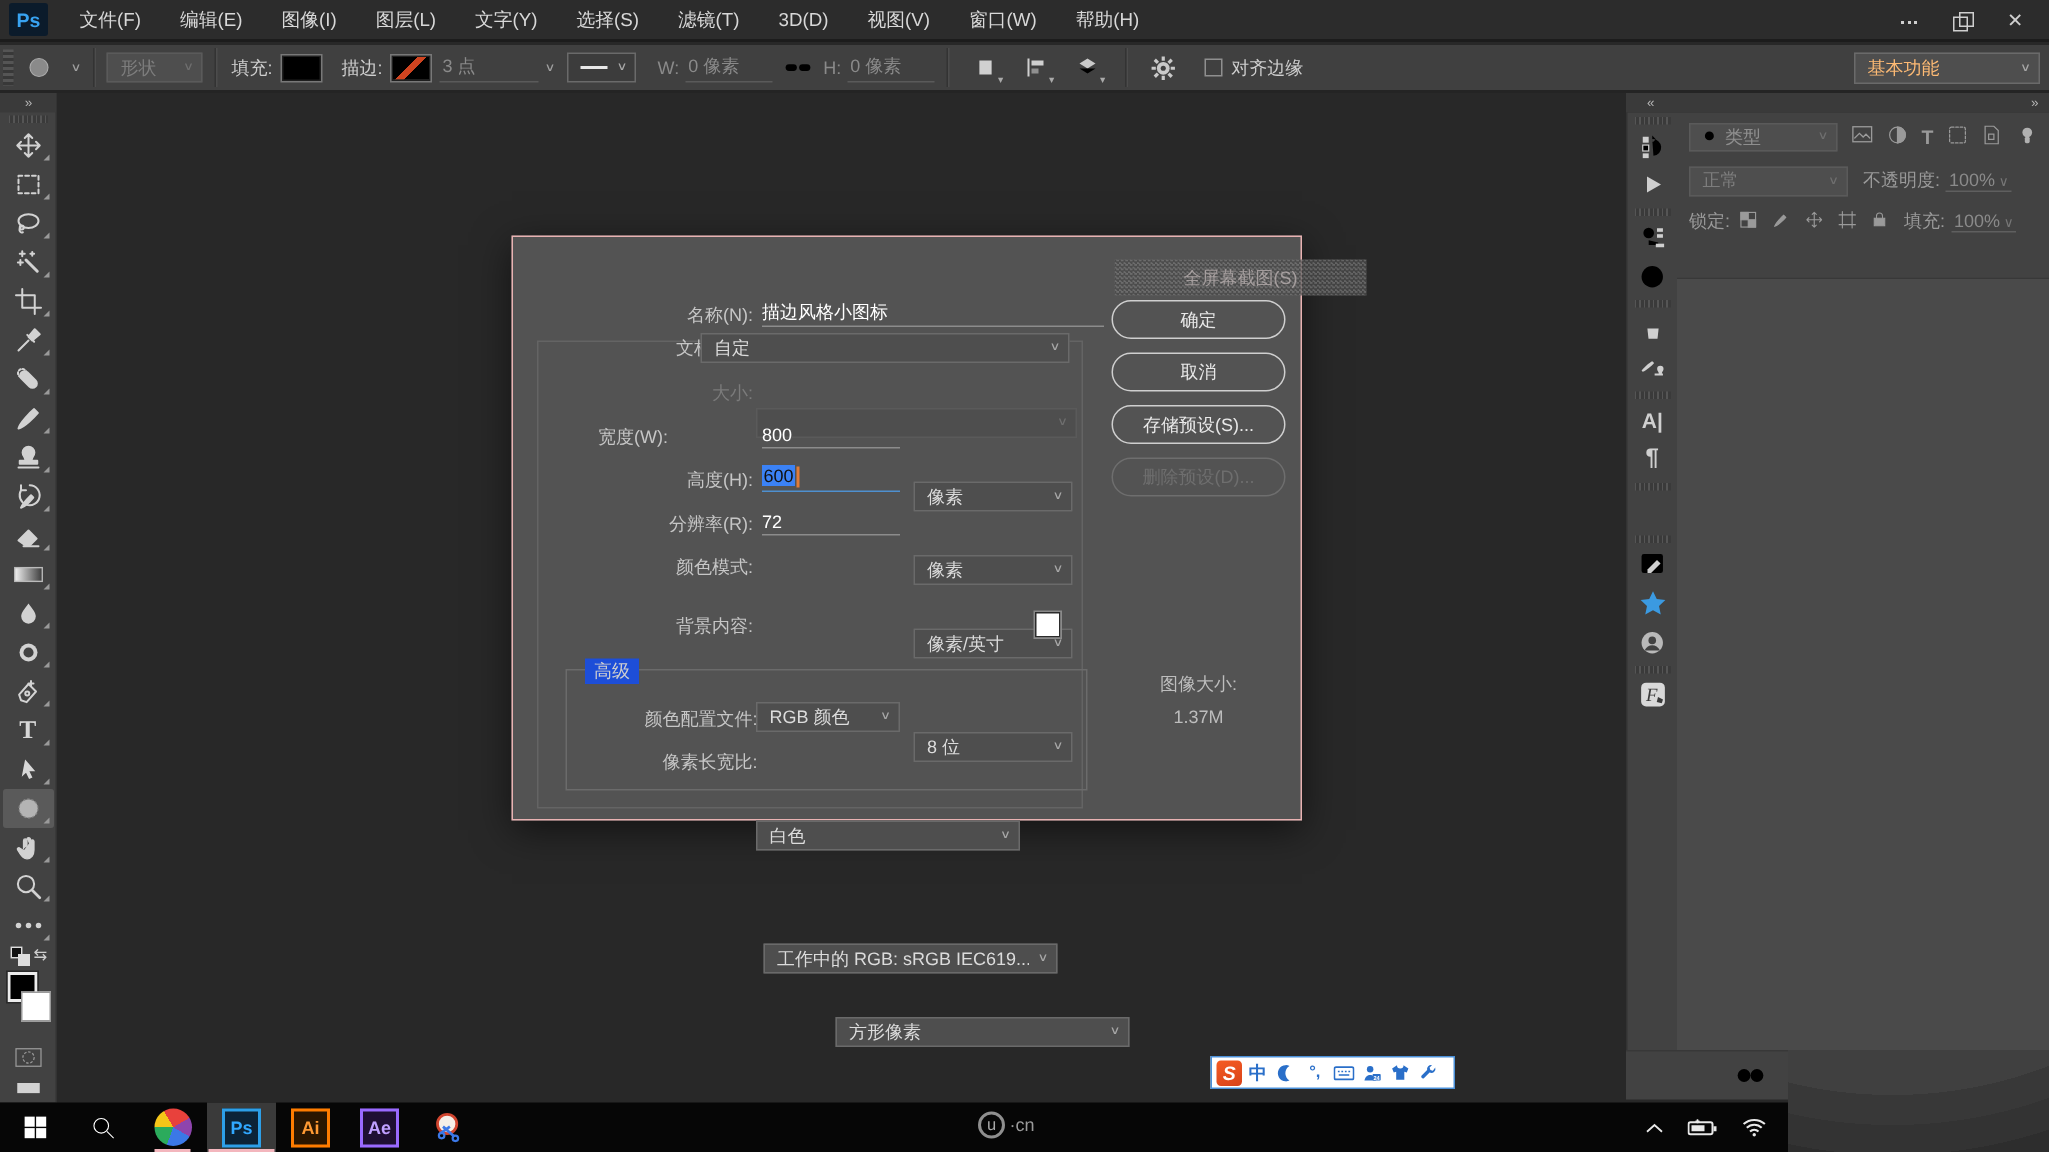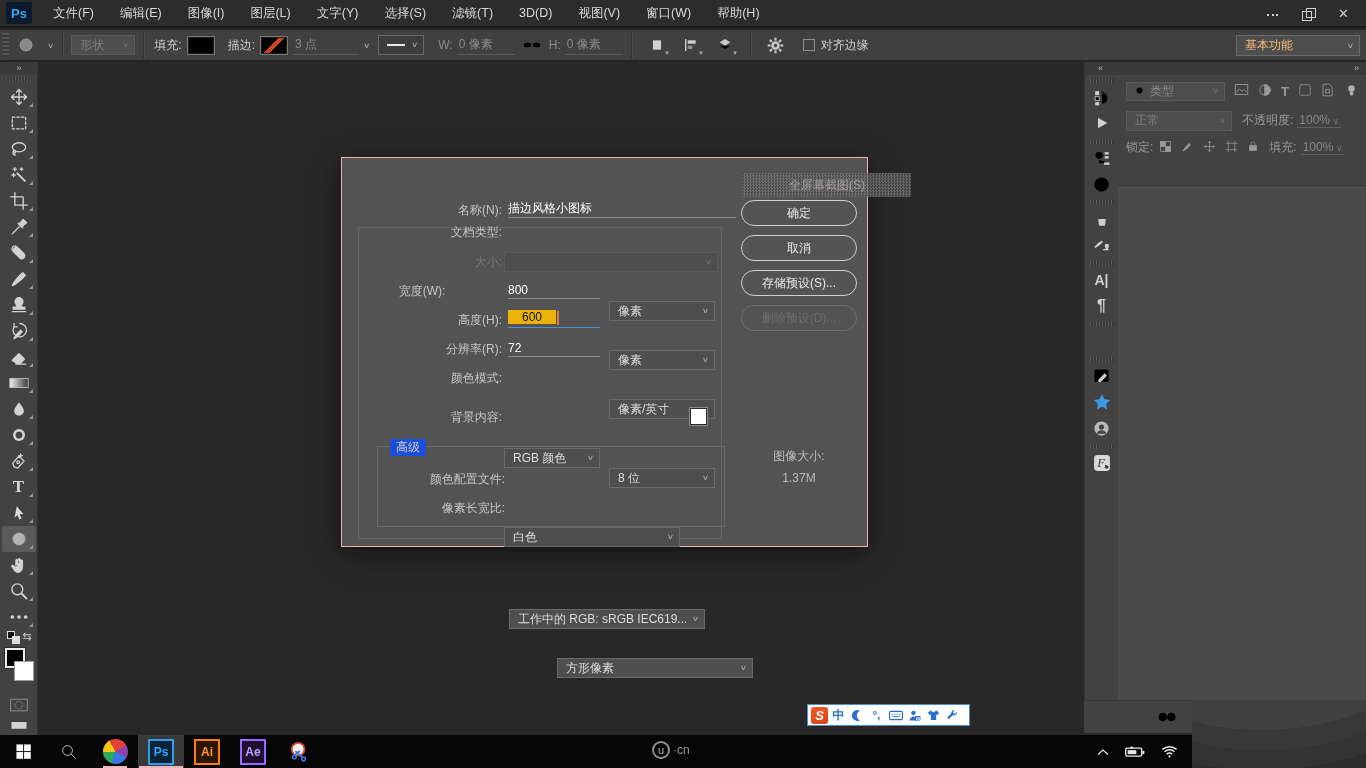--- a/index.html
+++ b/index.html
@@ -570,6 +570,9 @@
   <div class="drow" style="left:0;top:64px;width:160px;justify-content:flex-end;">
       <span class="lbl">文档类型:</span>
     </div>
+  <div class="sel abs" style="left:125px;top:64px;width:246px;">
+      <span>自定</span>
+    </div>
 
   <div class="drow" style="left:0;top:94px;width:160px;justify-content:flex-end;">
       <span class="lbl dim">大小:</span>

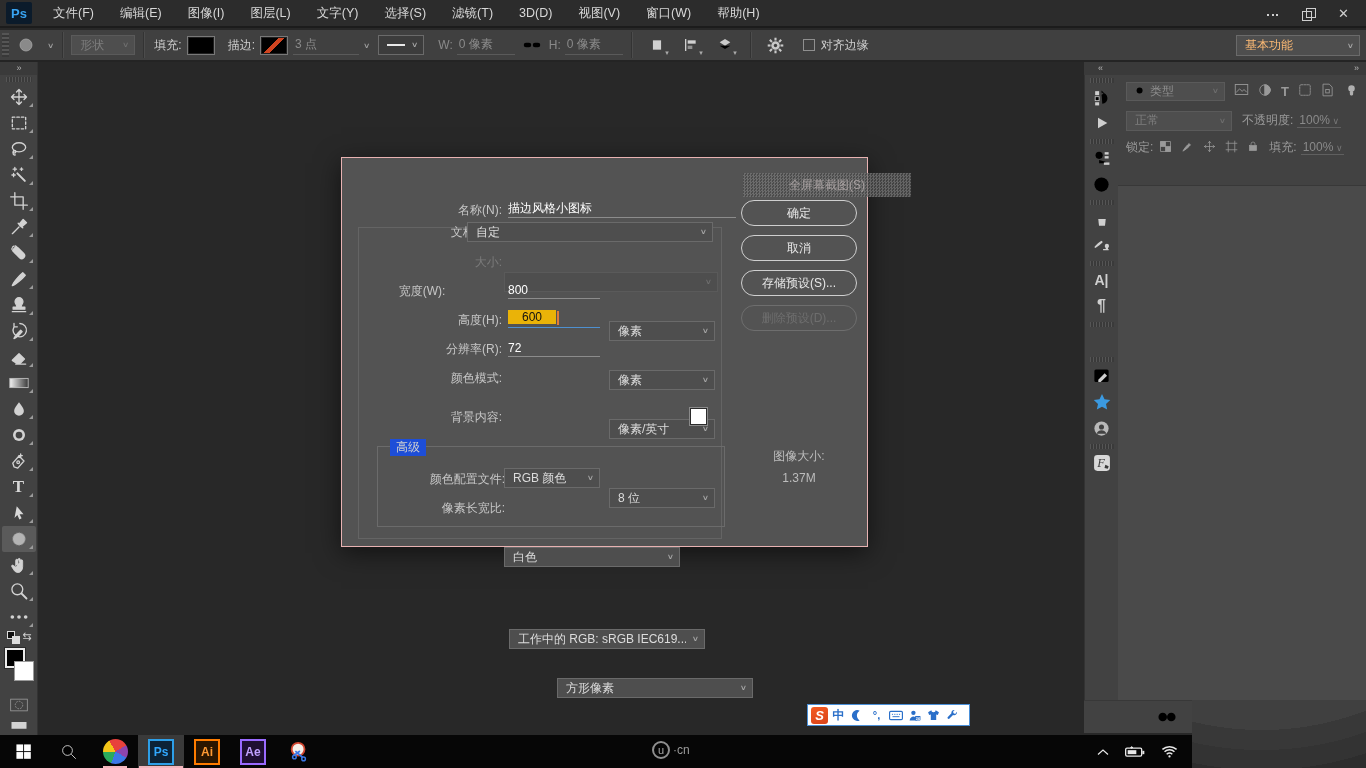--- a/index.html
+++ b/index.html
@@ -93,7 +93,7 @@
   #adv-box { position:absolute; left:35px; top:288px; width:348px; height:81px; border:1px solid #6b6b6b; }
   #adv-legend { position:absolute; left:48px; top:281px; background:#1d4ed8; padding:0 6px; color:#cfcfcf; }
   .color-chip { width:17px; height:17px; background:#fff; border:1px solid #2b2b2b; outline:1px solid #8a8a8a; margin-left:5px; }
-  .sel-blue { background:#eab308; color:#111; padding:0 14px; }
+  .sel-blue { background:#3b82f6; color:#111; padding:0 1px; }
   .caret { display:inline-block; width:2px; height:14px; background:#e07b39; vertical-align:middle; margin-left:1px; }
   #img-size-label,#img-size-value { position:absolute; width:116px; text-align:center; color:#bdbdbd; }
 

